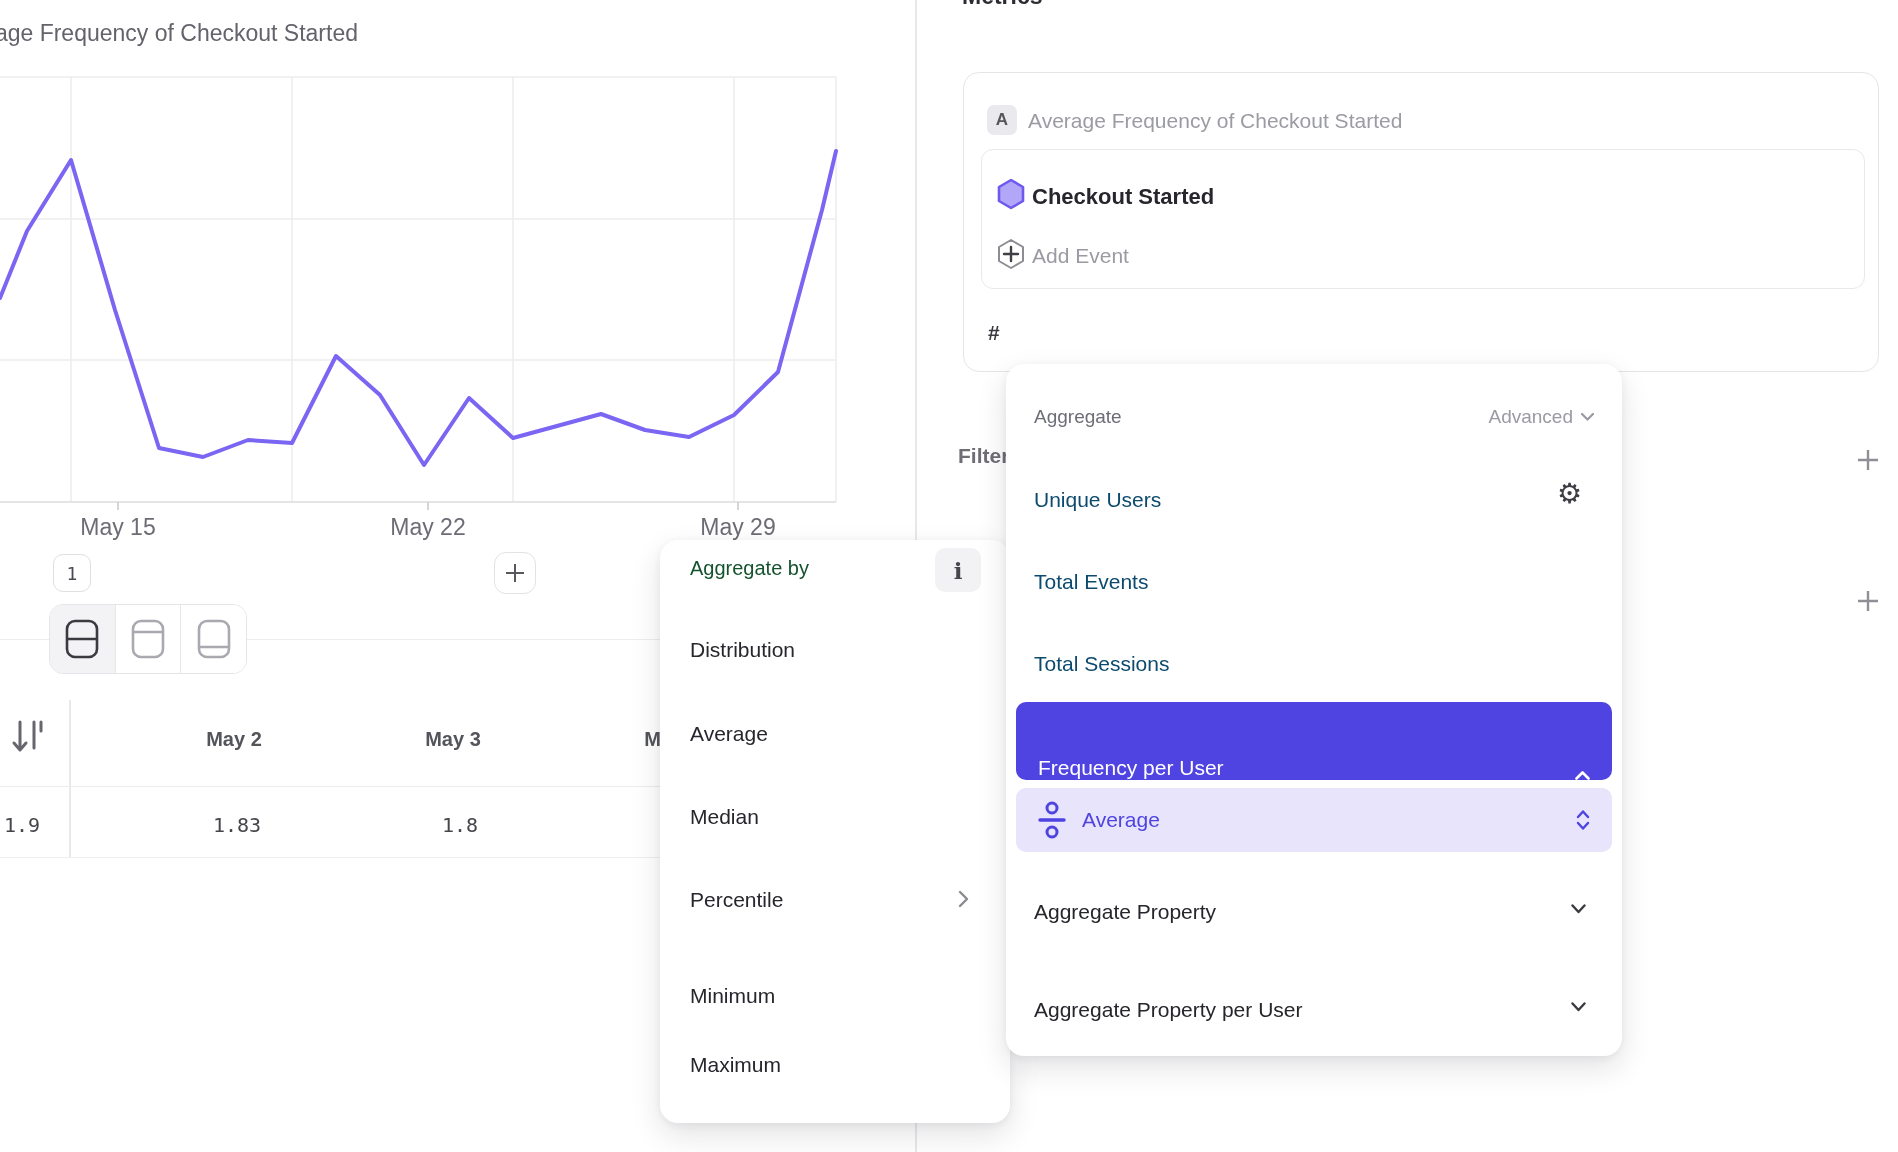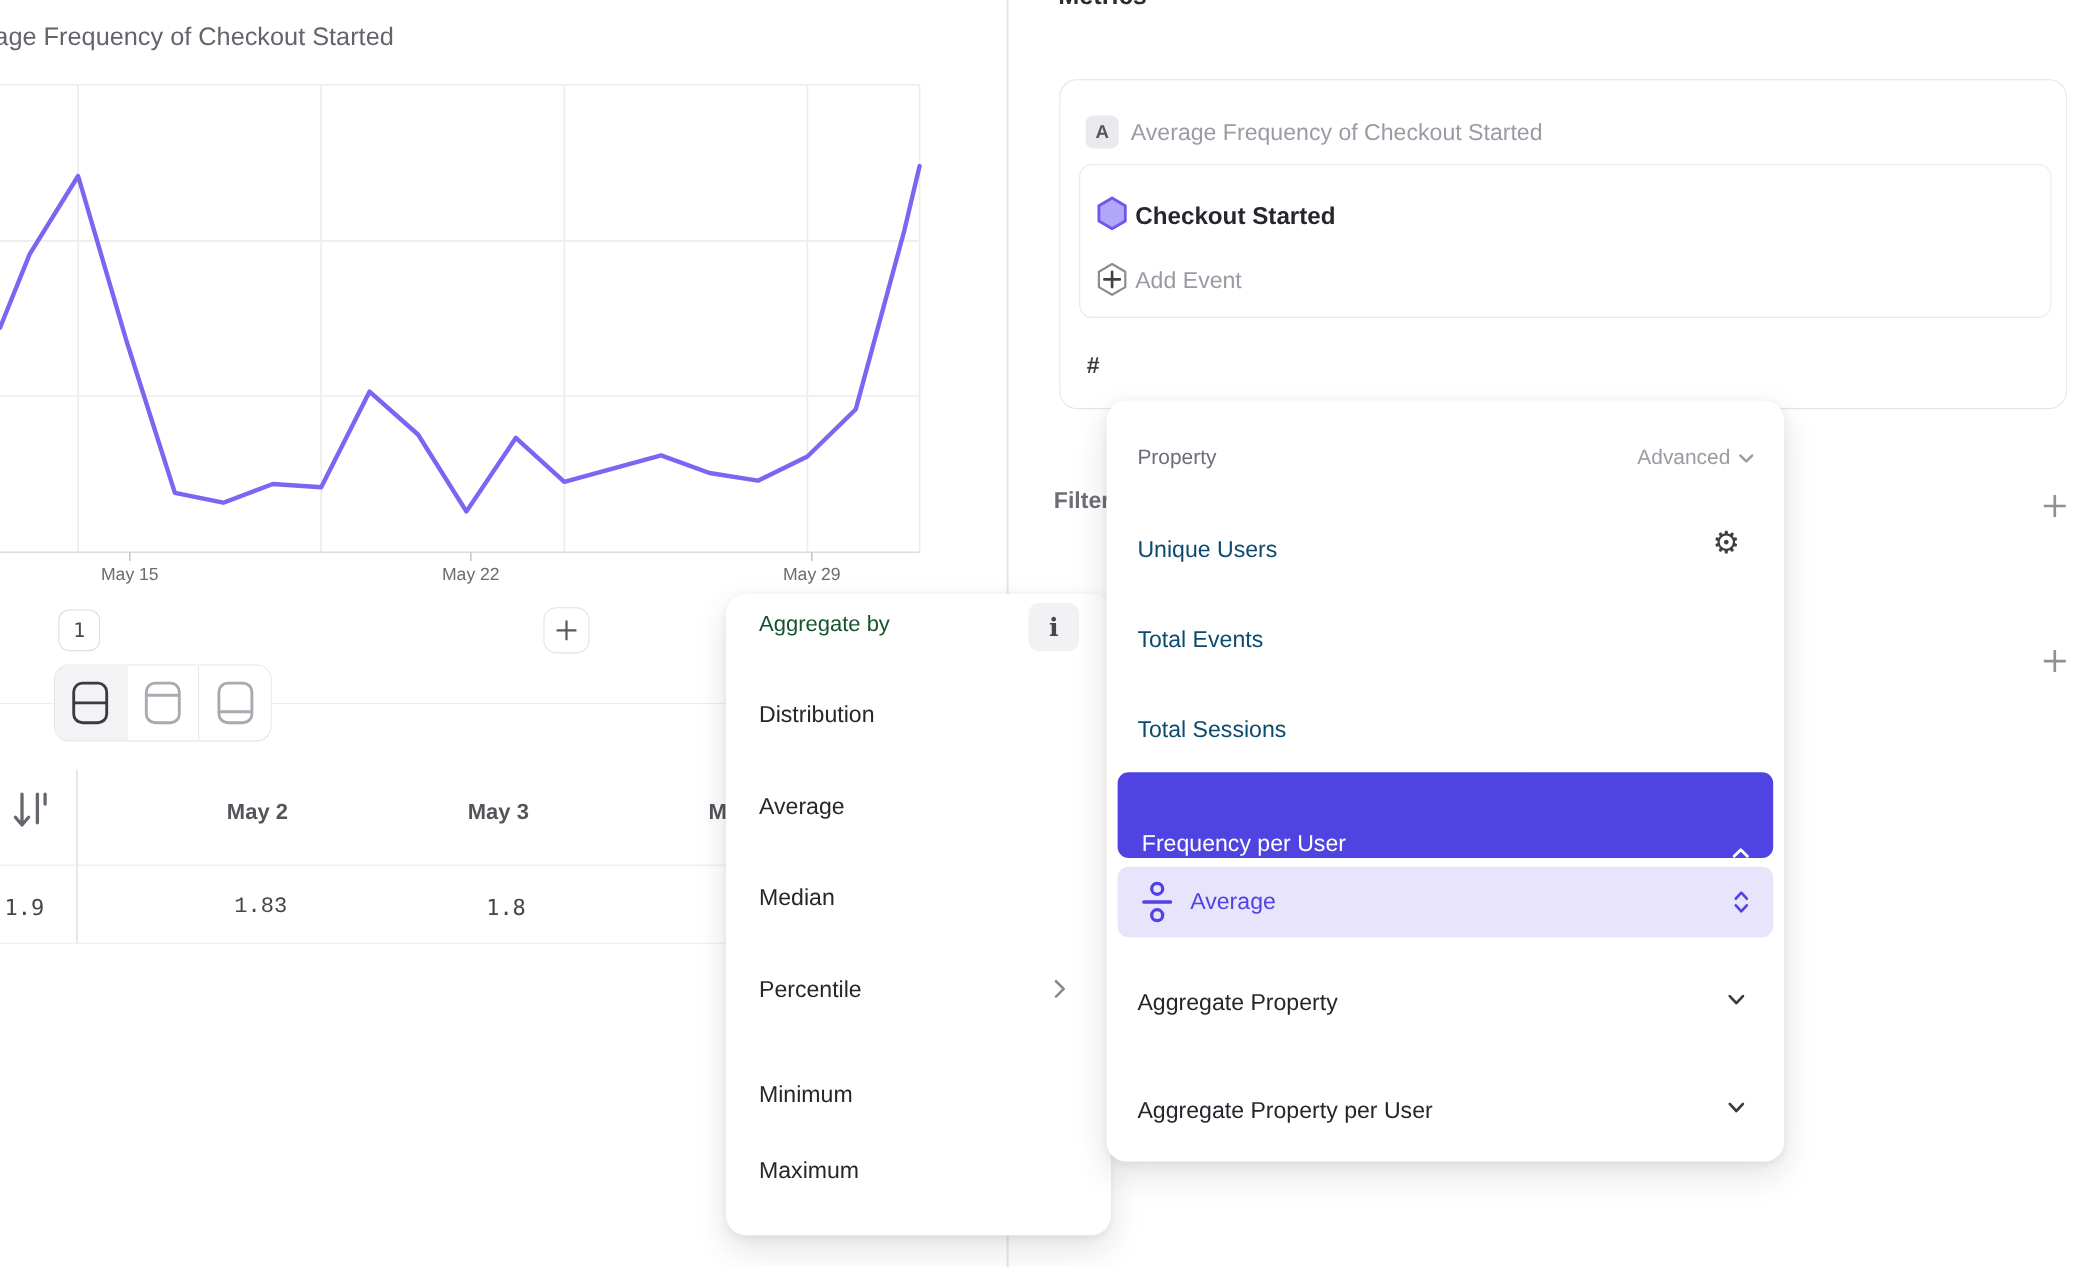--- a/index.html
+++ b/index.html
@@ -221,7 +221,7 @@
   </div>
 
   <div class="abs" id="meas-panel">
-    <div class="abs nowrap" id="meas-header">Property</div>
+    <div class="abs nowrap" id="meas-header">Aggregate</div>
     <div class="abs" id="meas-advanced">
       <span>Advanced</span>
       <svg width="13" height="8" viewBox="0 0 13 8">

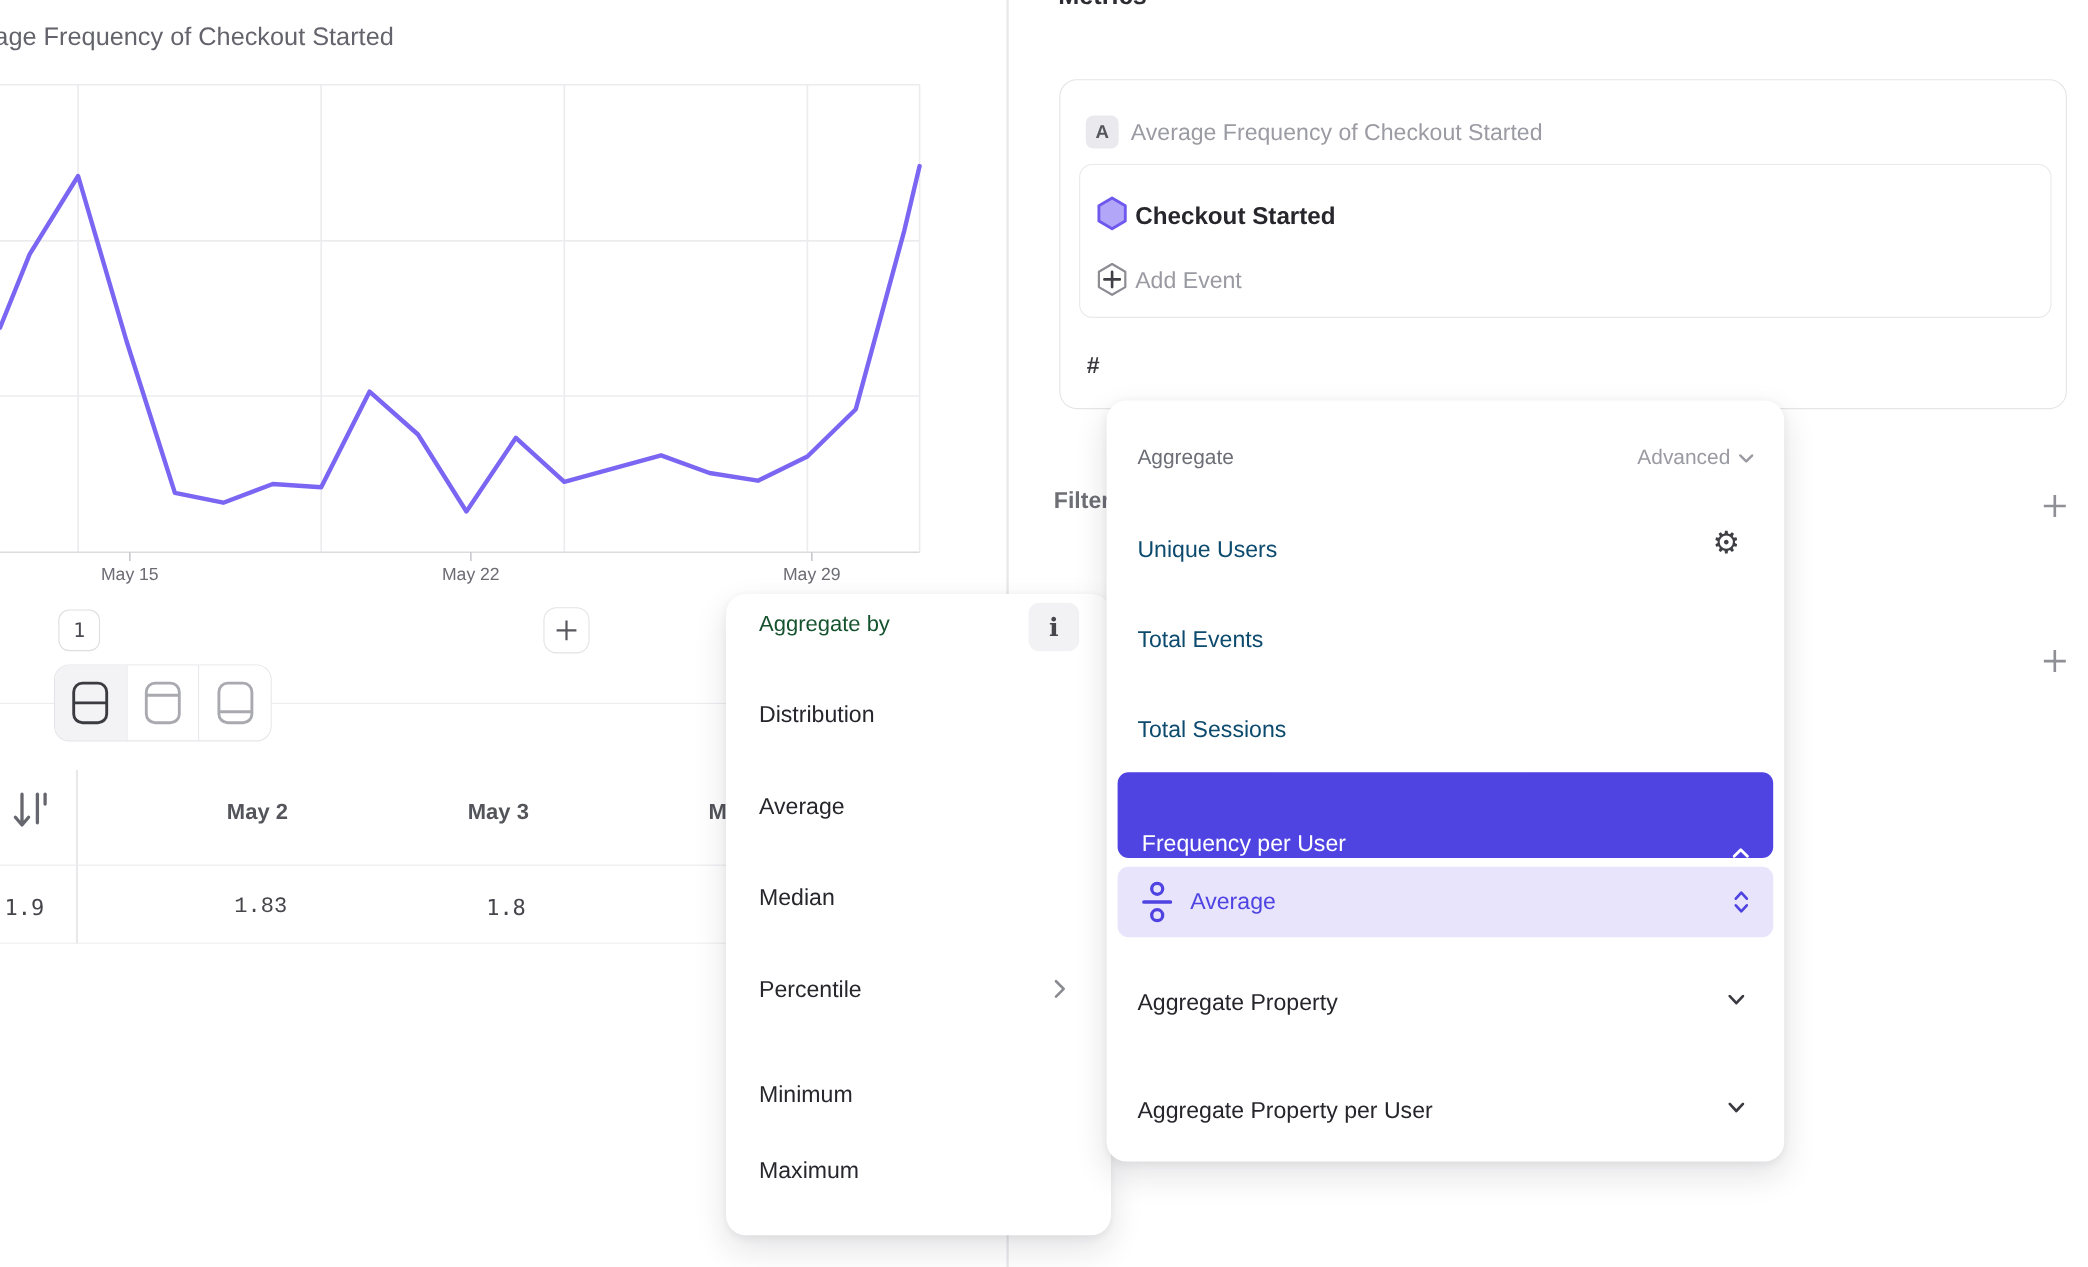--- a/index.html
+++ b/index.html
@@ -12,7 +12,7 @@
   
   #chart-title { left:-52px; top:20px; font-size:23px; font-weight:500; color:#63636B; }
   #chart-svg { left:0; top:70px; }
-  .xlabel { top:514px; font-size:16px; color:#6C6C75; transform:translateX(-50%); }
+  .xlabel { top:514px; font-size:23px; color:#6C6C75; transform:translateX(-50%); }
   #xlabel-0 { left:118px; } #xlabel-1 { left:428px; } #xlabel-2 { left:738px; }
 
   

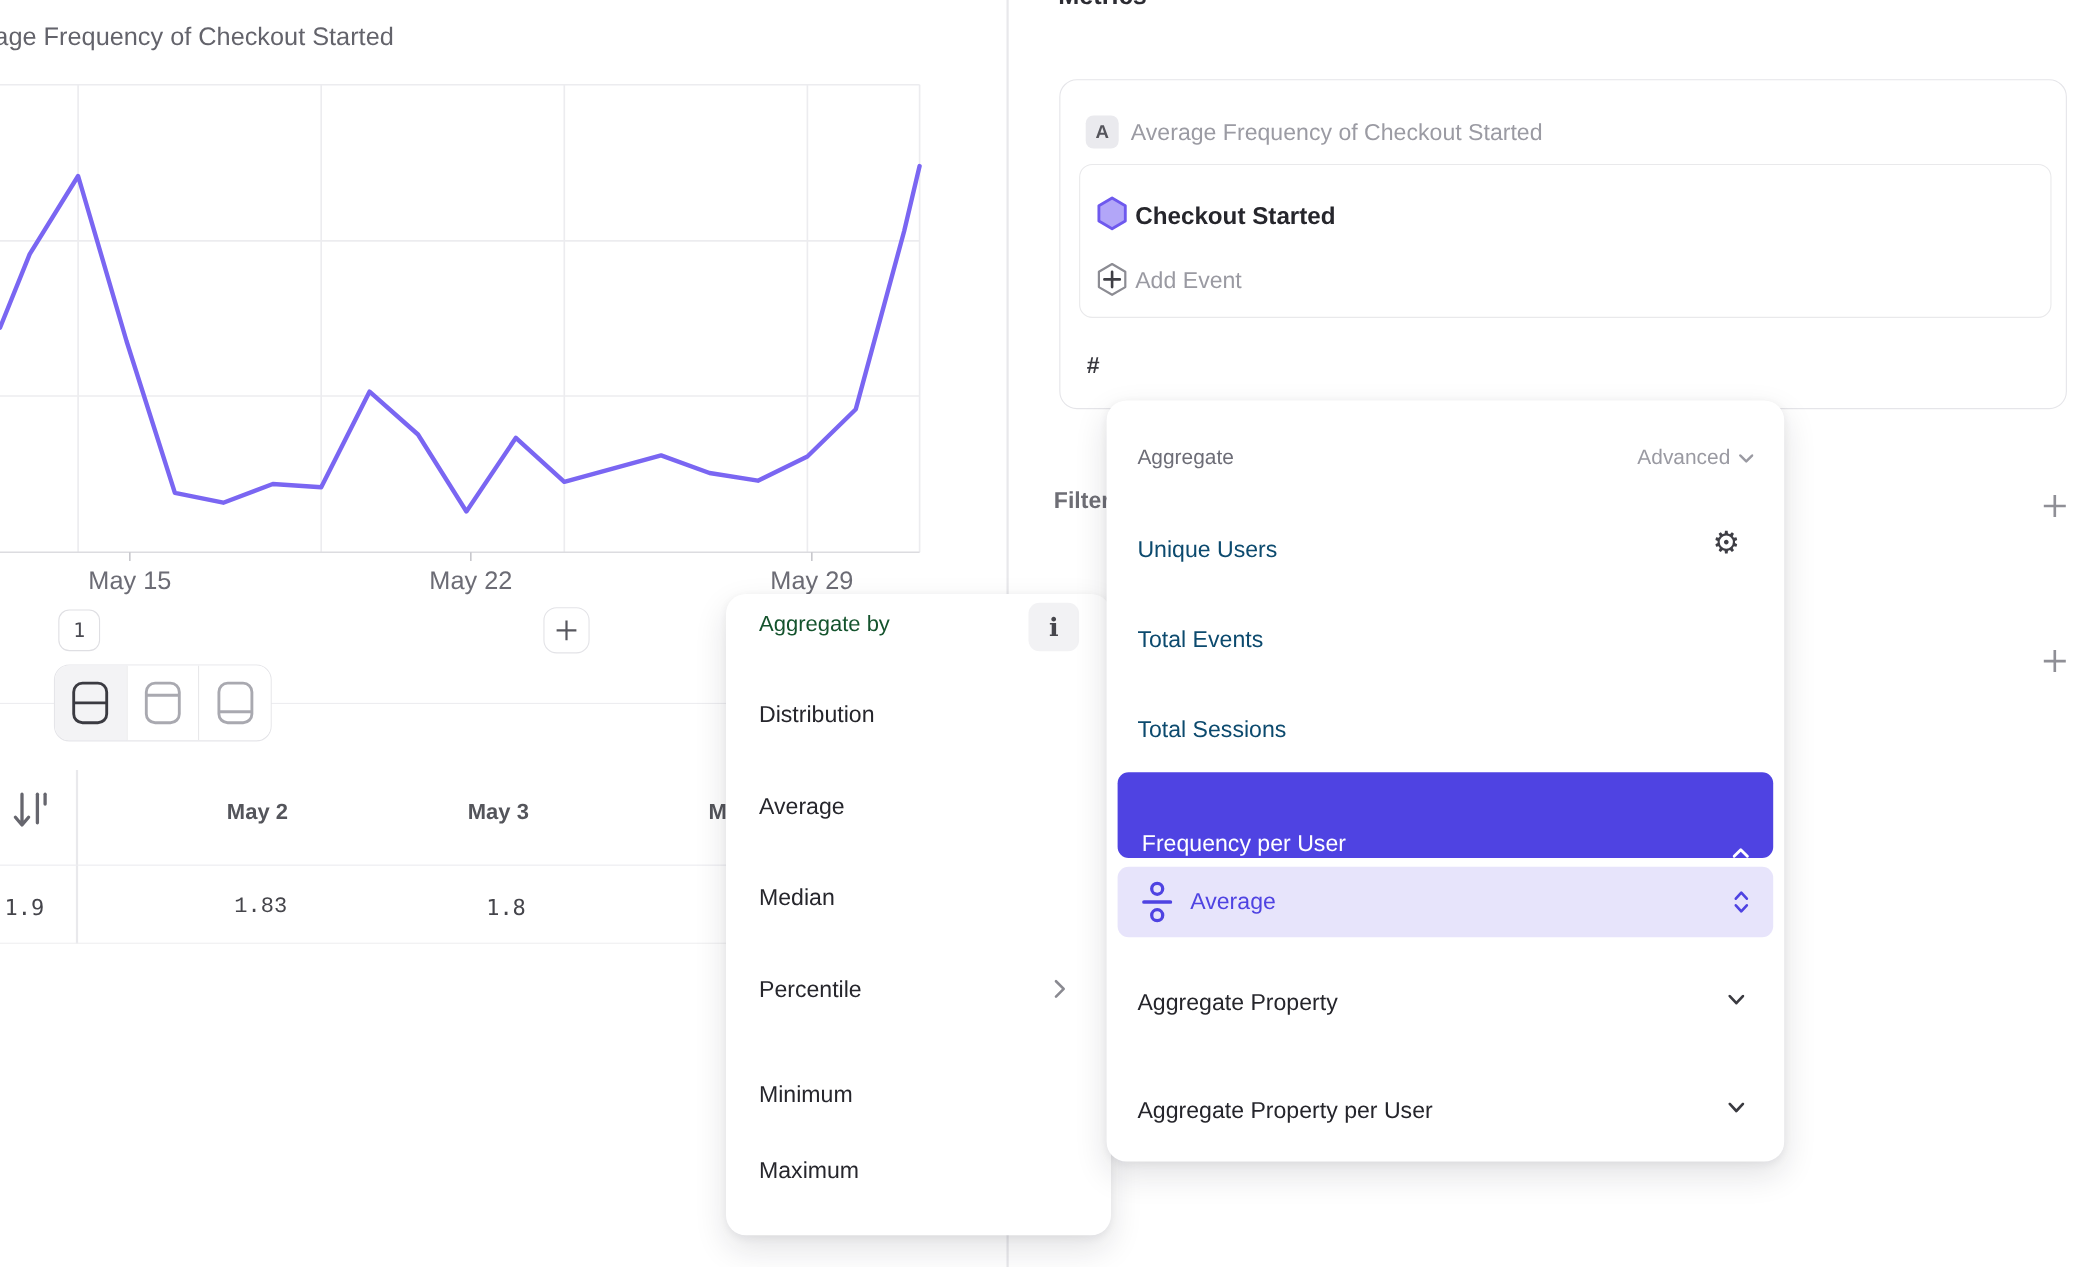--- a/index.html
+++ b/index.html
@@ -40,7 +40,7 @@
   #th-1 { left:234px; } #th-2 { left:453px; } #th-3 { left:672px; }
   .td { top:813px; font-family:"DejaVu Sans Mono", monospace; font-size:20px; color:#45454B; }
   #td-0 { left:4px; }
-  #td-1 { left:237px; transform:translateX(-50%);font-family:Liberation Mono, monospace; }
+  #td-1 { left:237px; transform:translateX(-50%); }
   #td-2 { left:460px; transform:translateX(-50%); }
 
   

